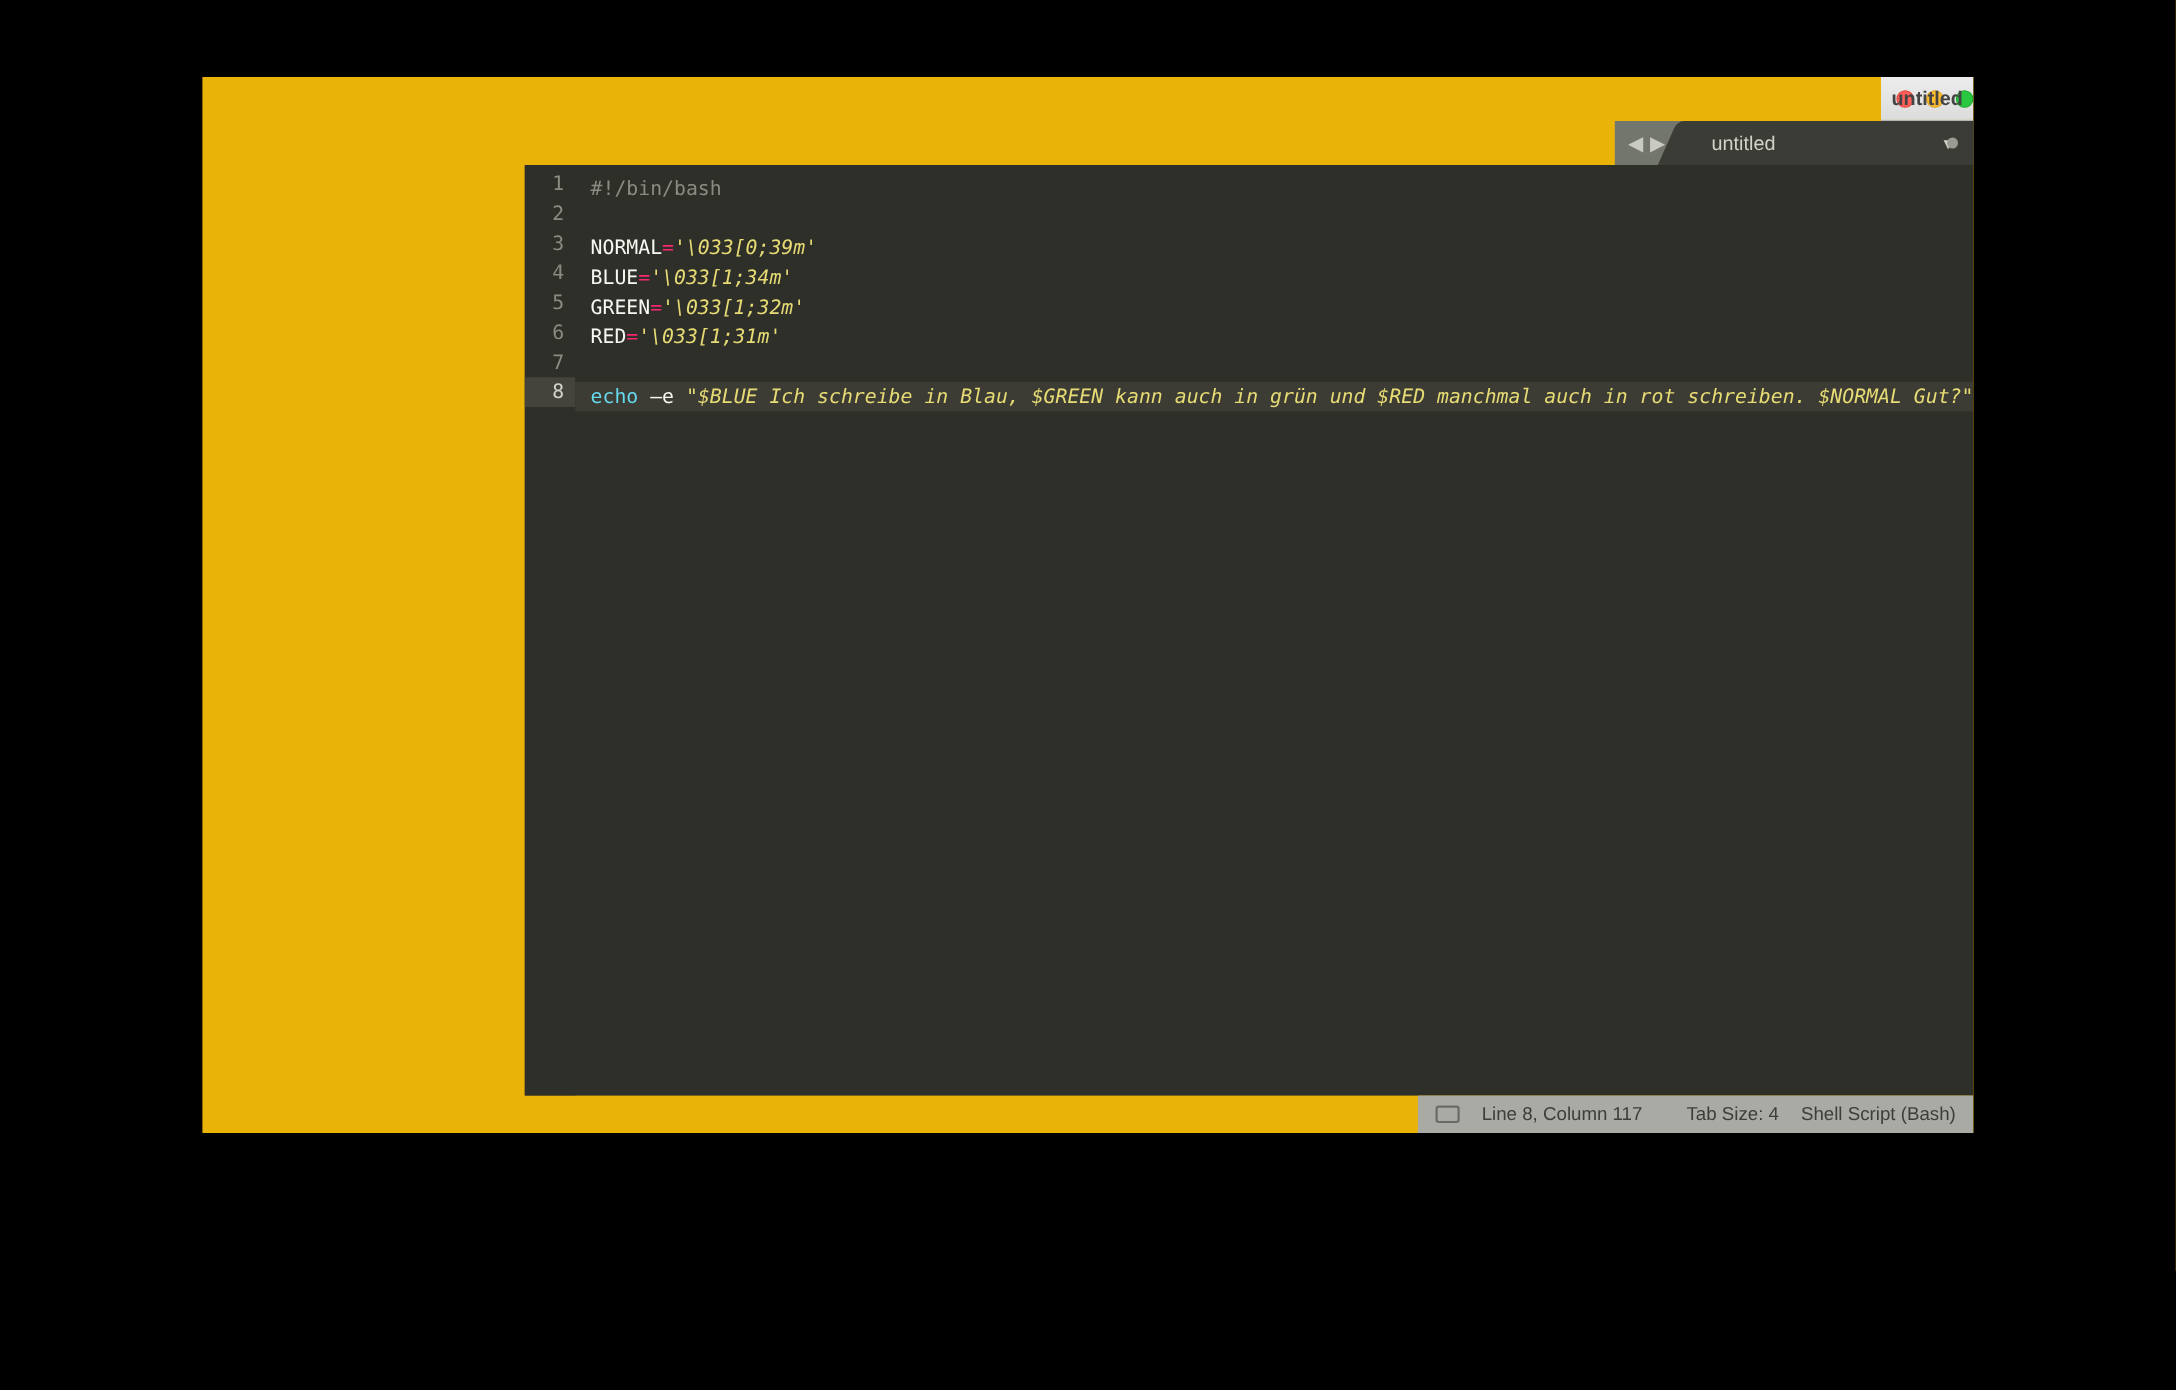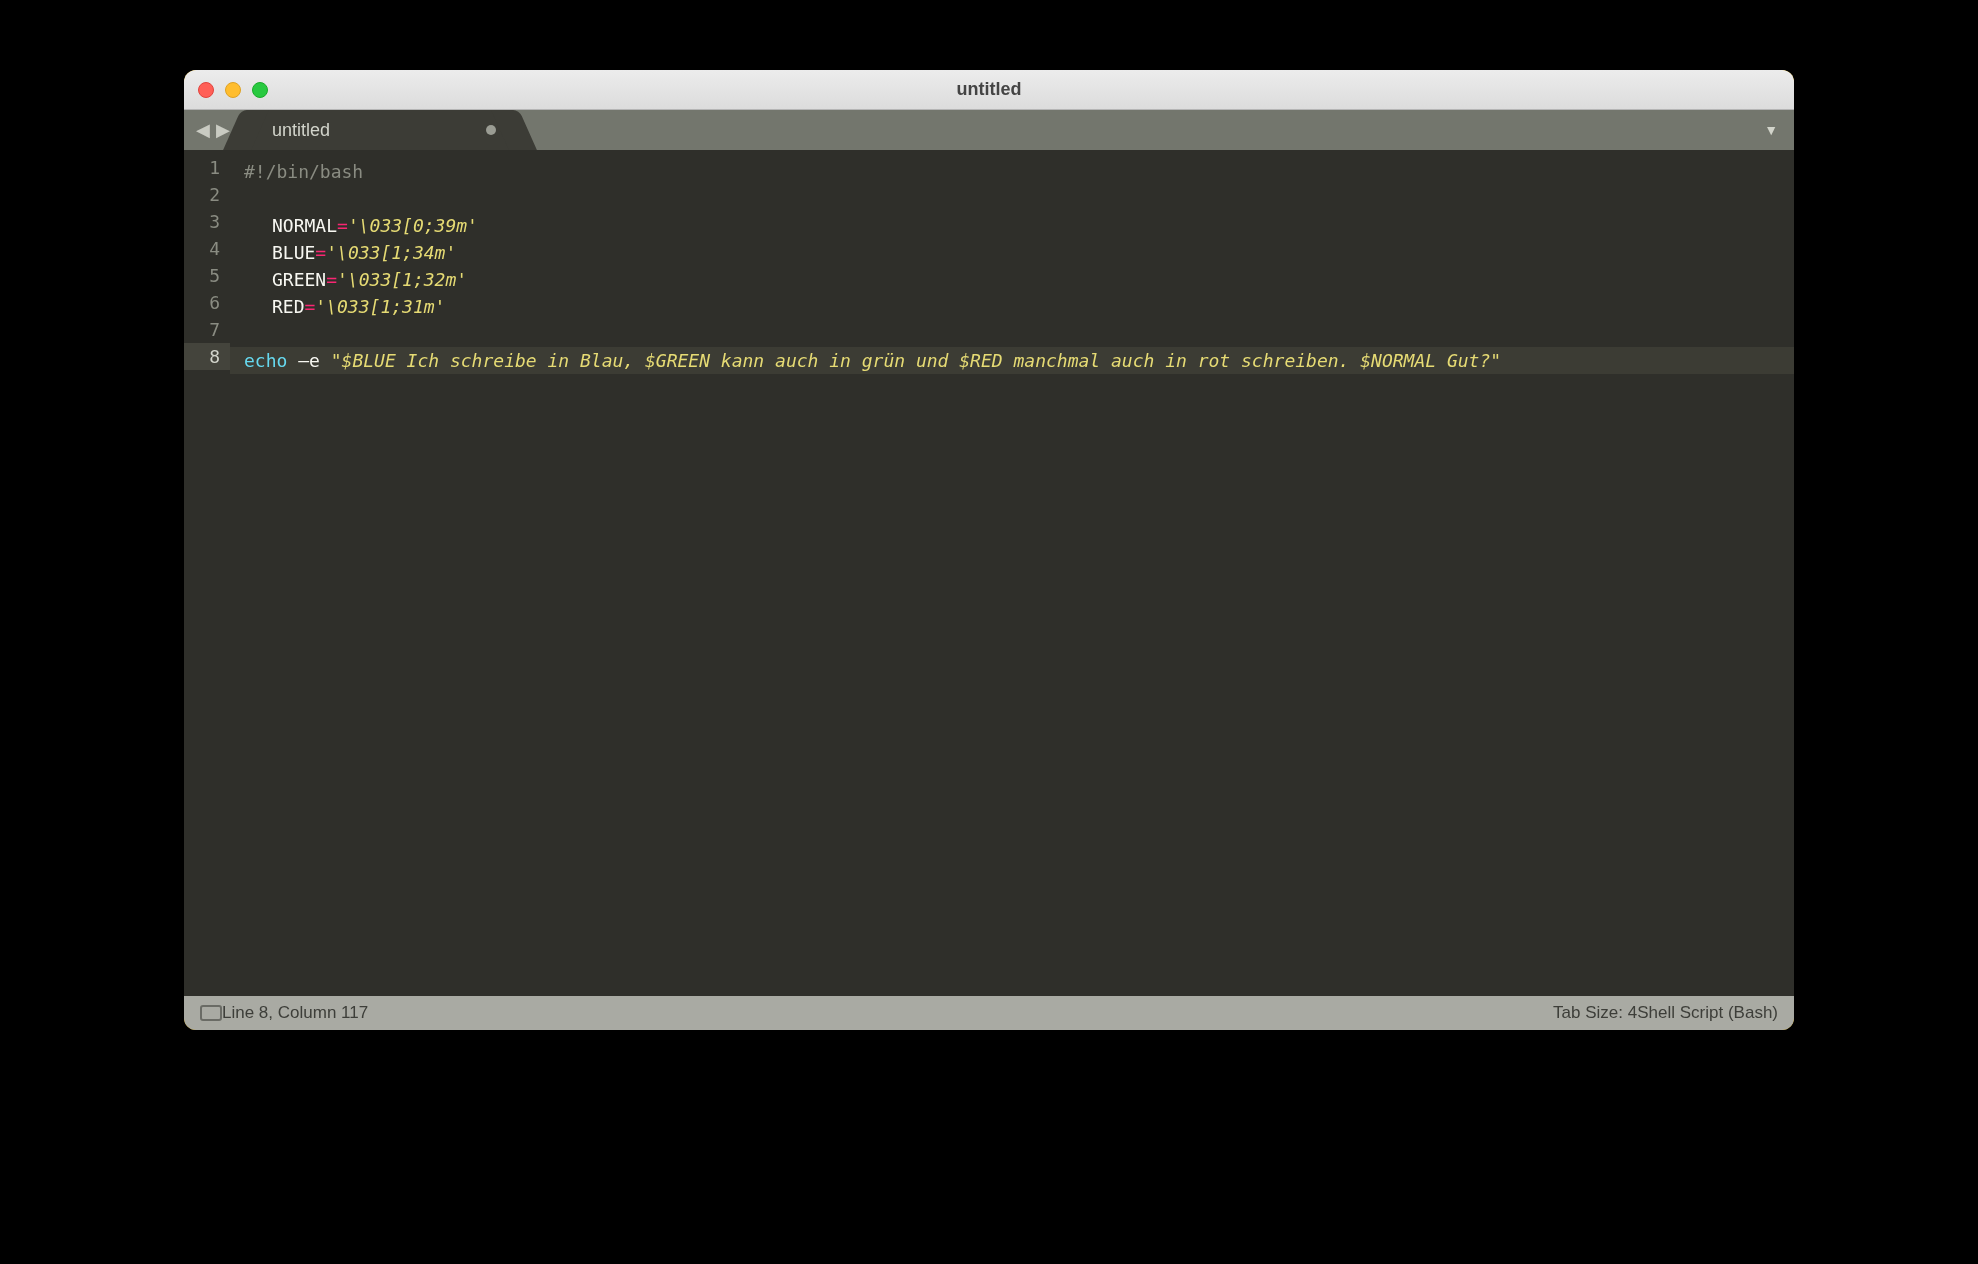--- a/index.html
+++ b/index.html
@@ -17,11 +17,12 @@
     width: 1610px;
     height: 960px;
     background: #eab308;
-    border-radius: 12px;
+    border-radius: 0;
     overflow: hidden;
     box-shadow: 0 20px 60px rgba(0,0,0,0.6);
     display: flex;
     flex-direction: column;
+    align-items: flex-end;
   }
   .titlebar {
     height: 40px;

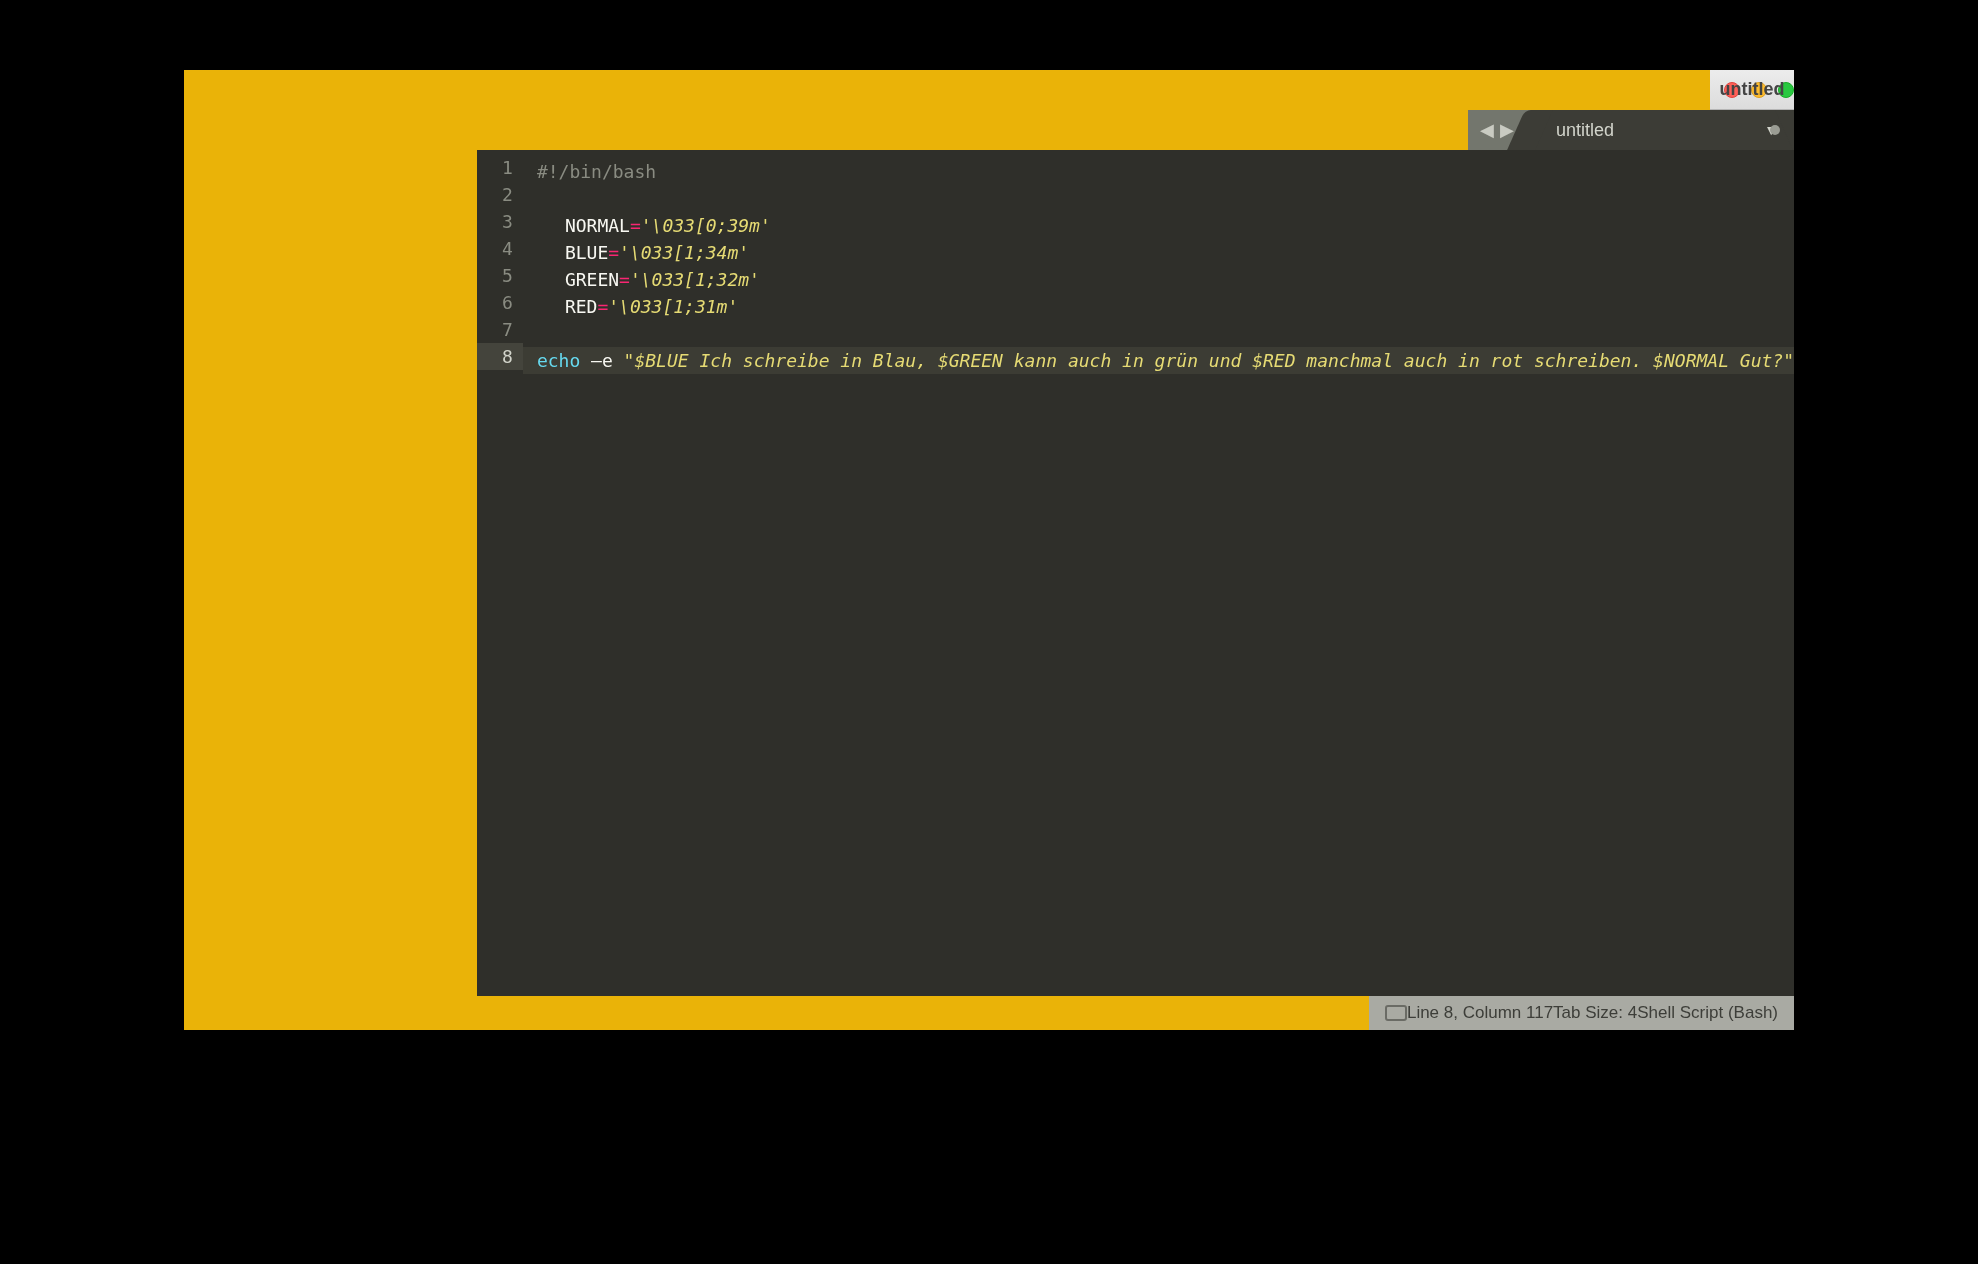--- a/index.html
+++ b/index.html
@@ -141,7 +141,7 @@
   }
   .code-line.hl { background:#3c3c34; }
   .c-comment { color:#8a8c82; }
-  .c-var { color:#f8f8f2;margin-left:28px; }
+  .c-var { color:#f8f8f2; }
   .c-op { color:#f92672; }
   .c-str { color:#e6db74;font-style:italic; }
   .c-cmd { color:#66d9ef;margin-top:20px; }

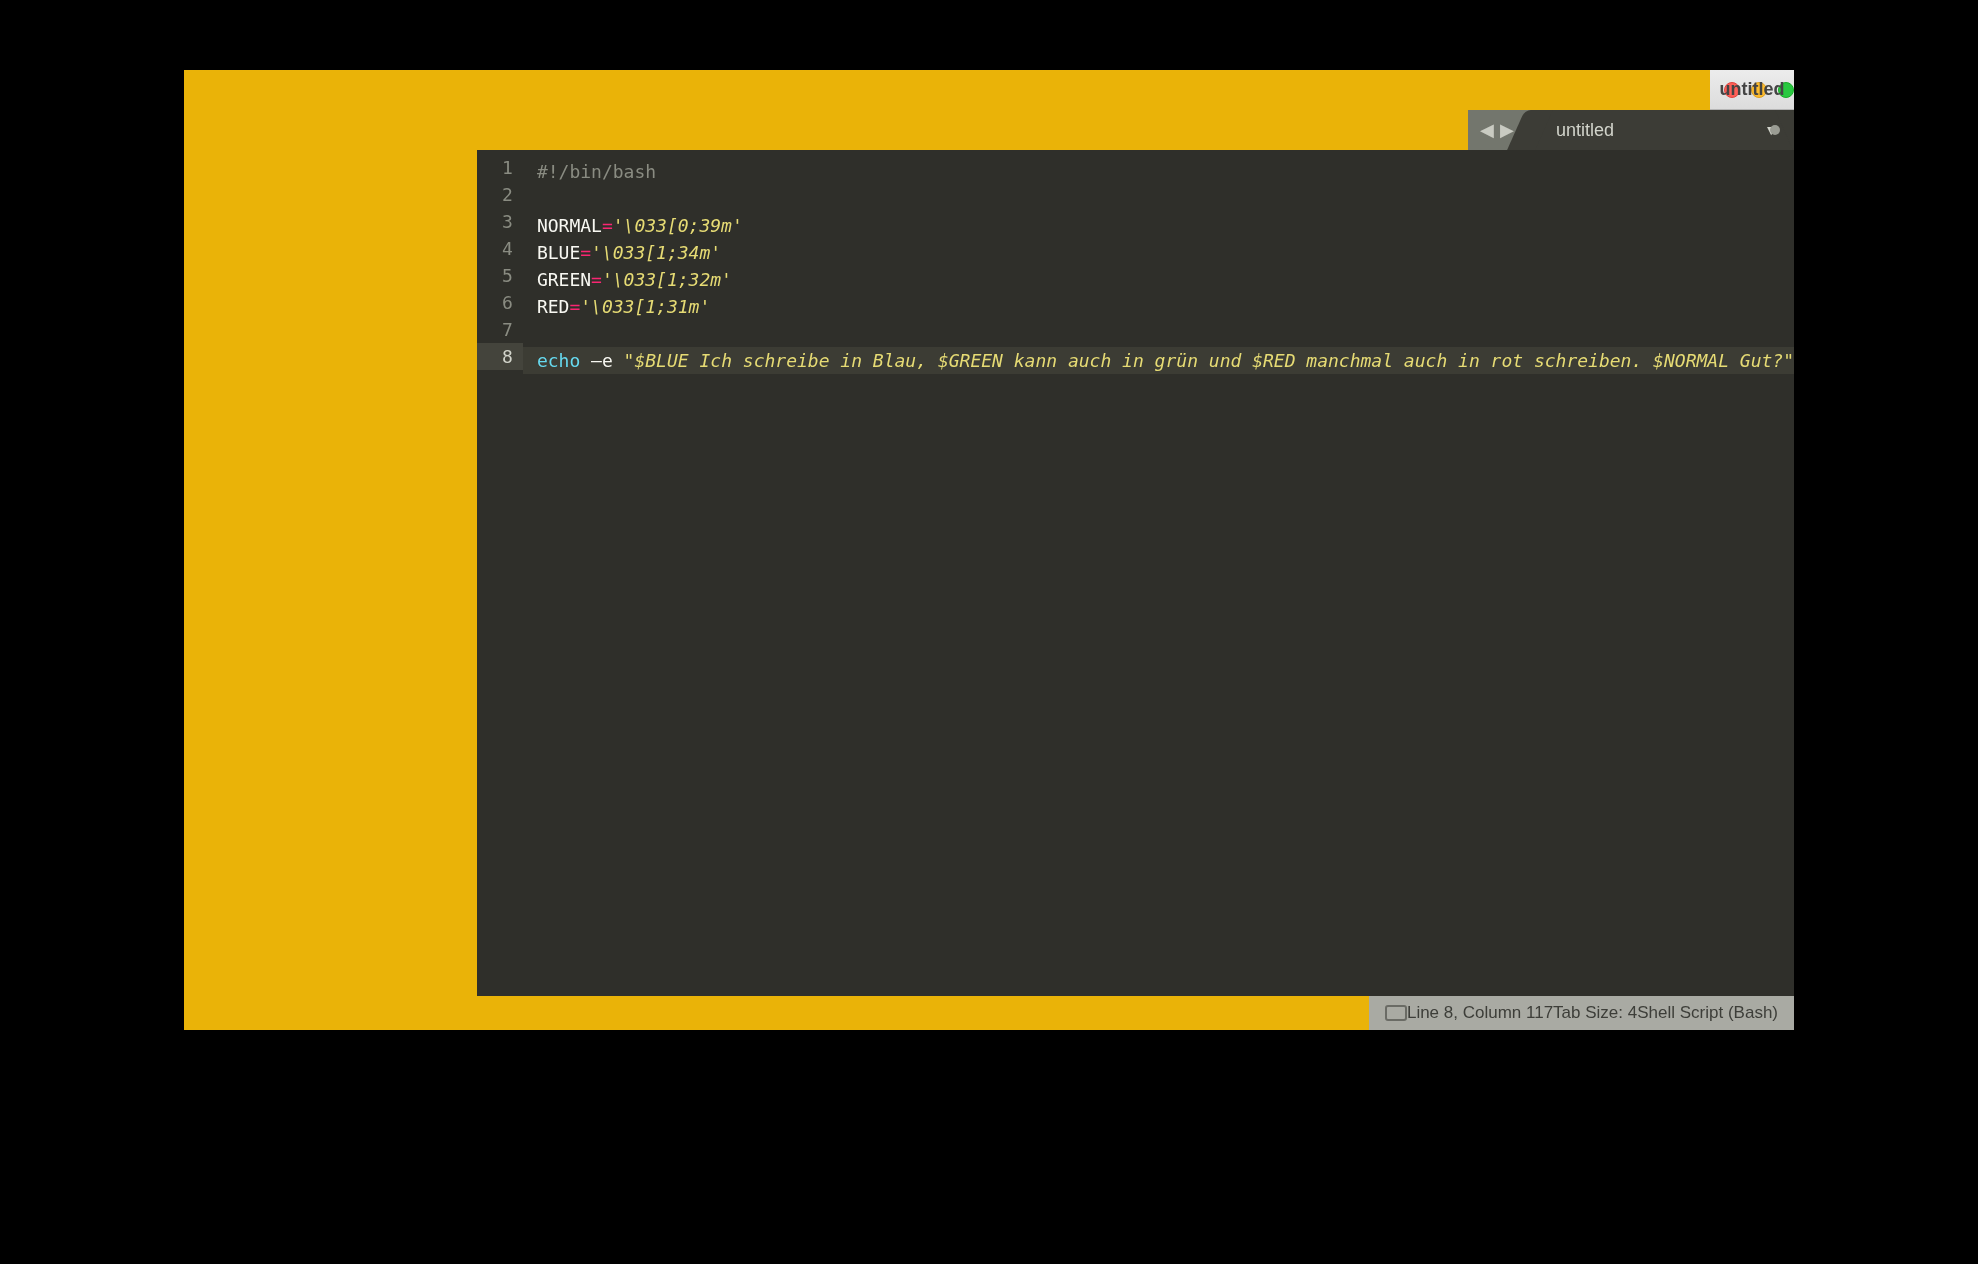--- a/index.html
+++ b/index.html
@@ -154,6 +154,7 @@
     color:#3d3e39;
     font-size:17px;
     padding:0 16px;
+    gap:20px;
   }
   .sb-icon {
     width:22px; height:16px;

